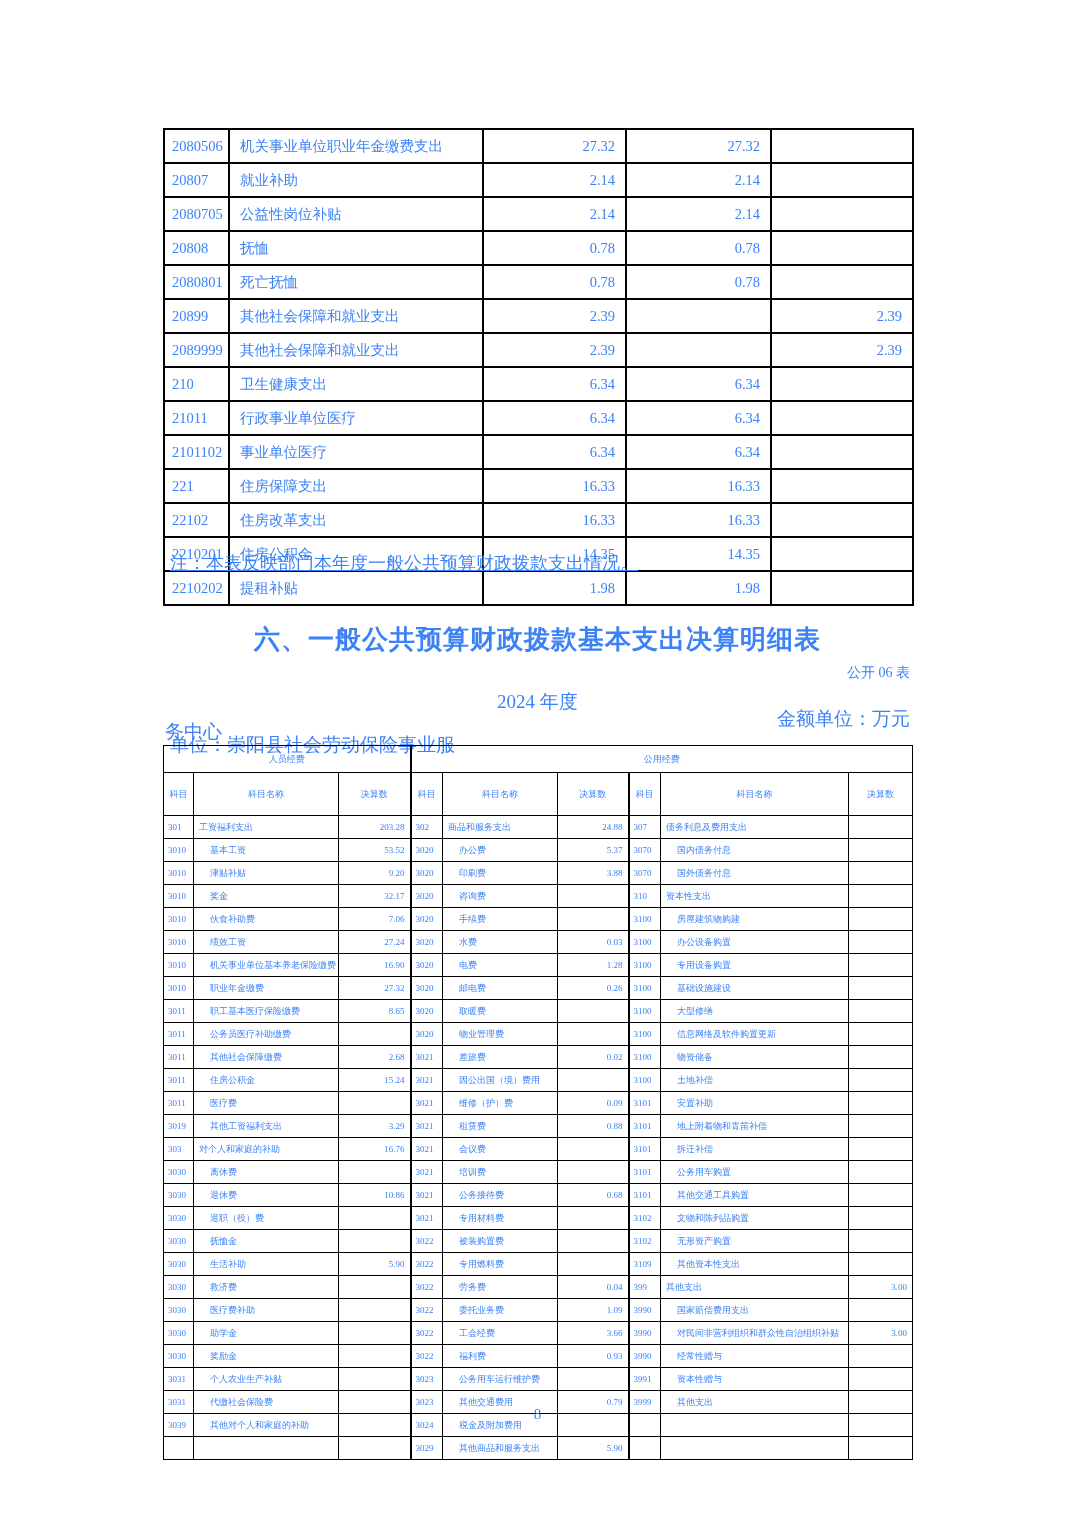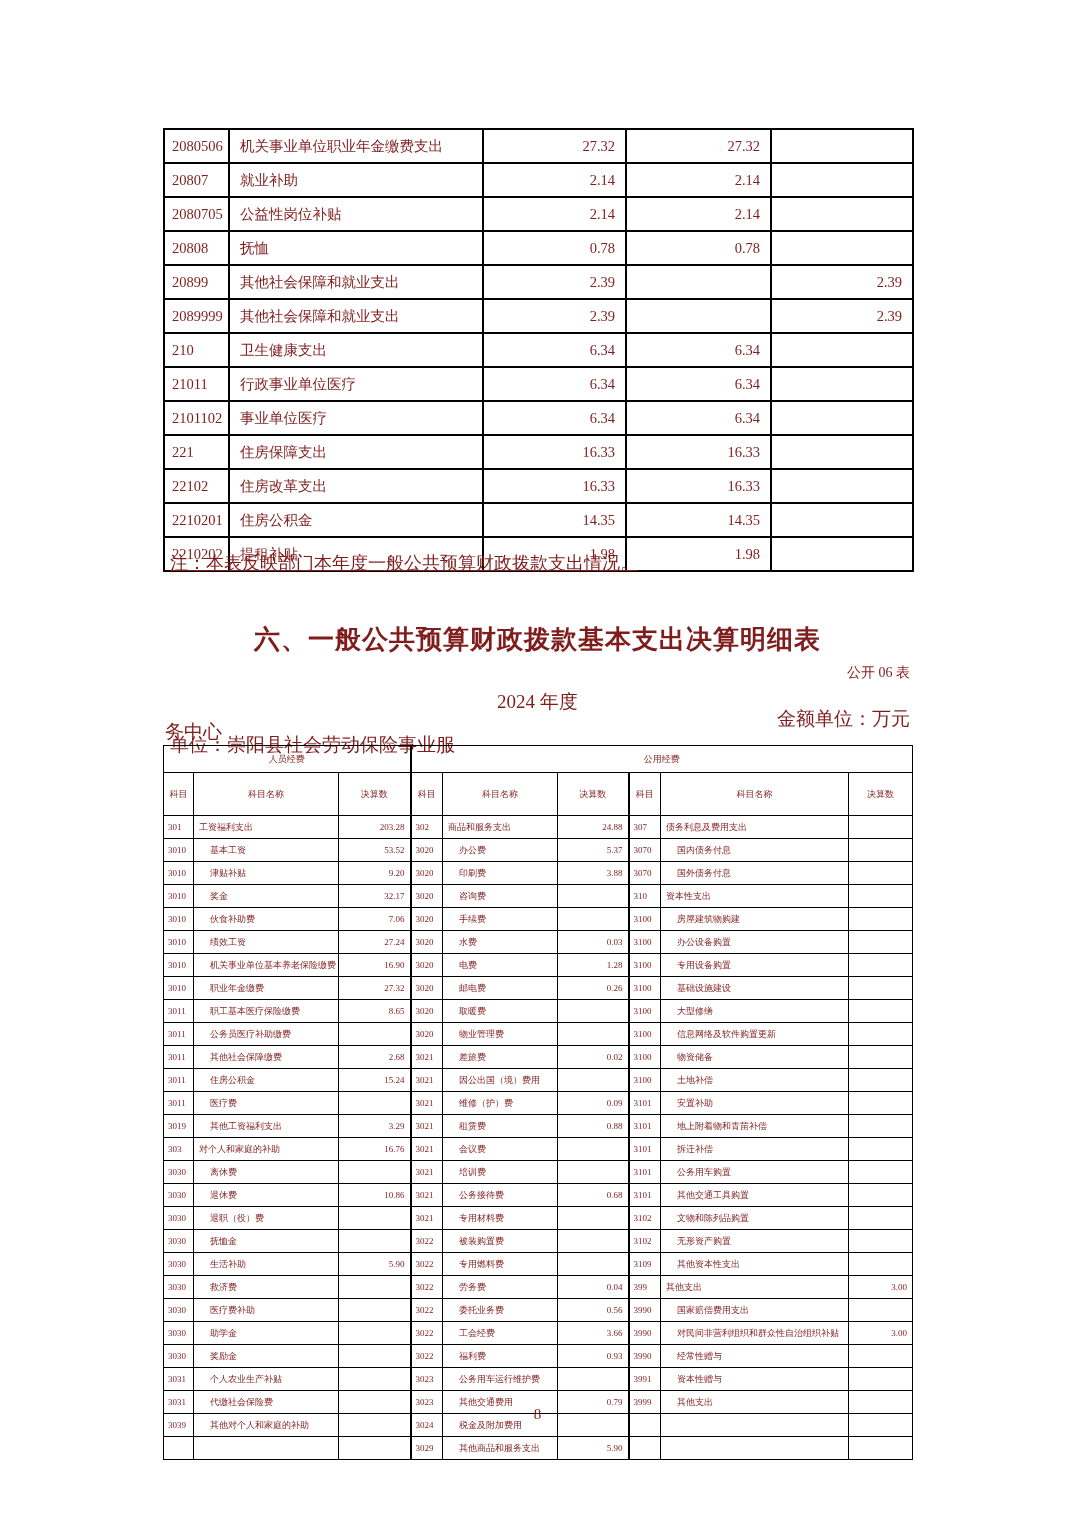--- a/index.html
+++ b/index.html
@@ -5,7 +5,7 @@
   html,body { margin:0; padding:0; background:#e8e8e8; }
   .page {
     position:relative; width:1074px; height:1520px; margin:0 auto;
-    background:#ffffff; color:#7f1d1d;
+    background:#ffffff; color:#3b82f6;
     font-family:"Liberation Serif","DejaVu Serif",serif;
     overflow:hidden;
   }

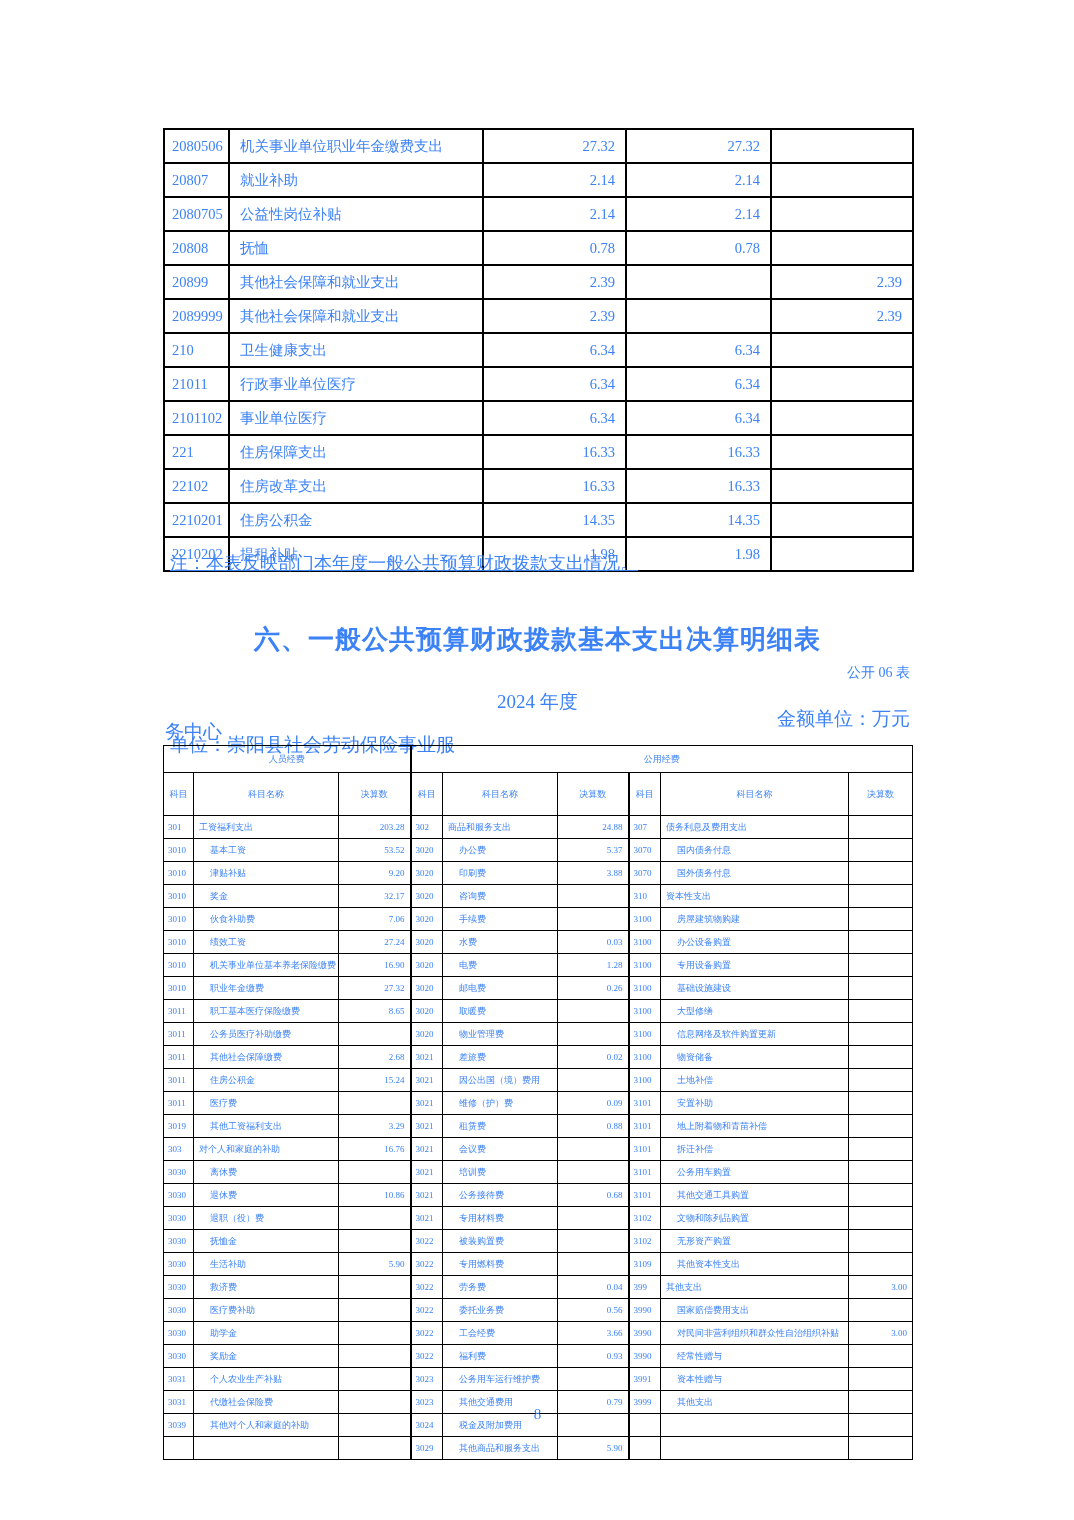--- a/index.html
+++ b/index.html
@@ -89,6 +89,13 @@
         <tr>
           <td class="c-code">20808</td>
           <td class="c-name">抚恤</td>
+          <td class="c-v1">0.78</td>
+          <td class="c-v2">0.78</td>
+          <td class="c-v3"></td>
+        </tr>
+        <tr>
+          <td class="c-code">2080801</td>
+          <td class="c-name">死亡抚恤</td>
           <td class="c-v1">0.78</td>
           <td class="c-v2">0.78</td>
           <td class="c-v3"></td>

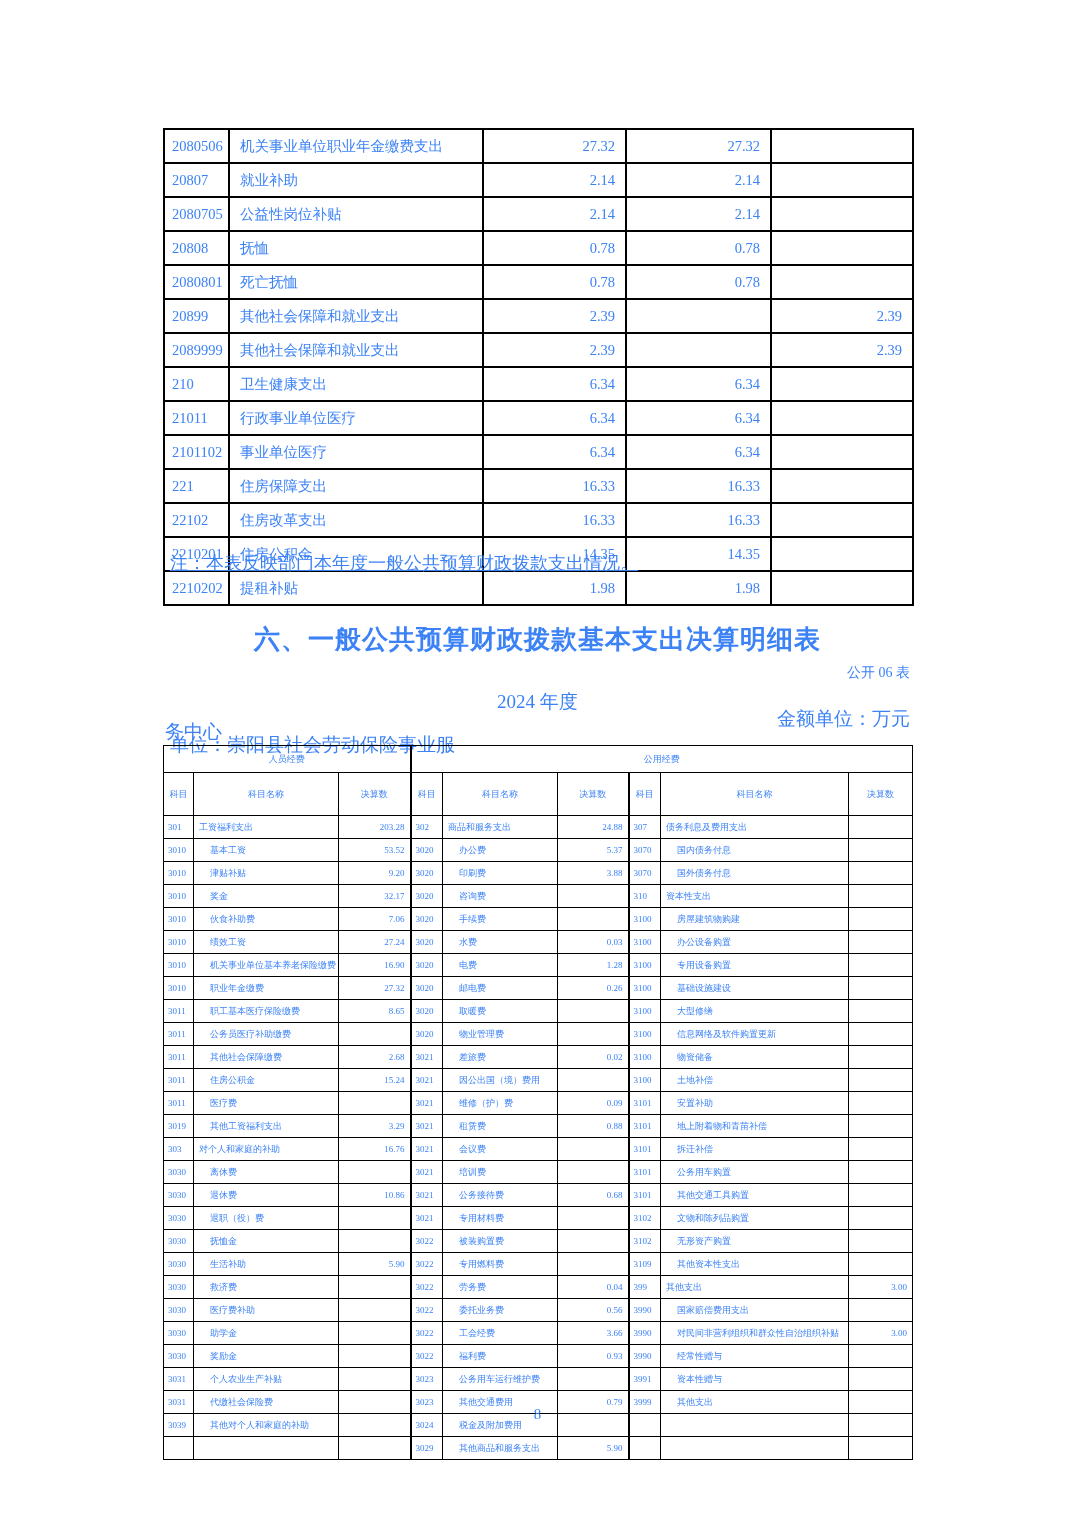--- a/index.html
+++ b/index.html
@@ -442,7 +442,7 @@
           <td class="c-l-2"></td>
           <td class="c-m-0 gdiv">3022</td>
           <td class="c-m-1 ind">委托业务费</td>
-          <td class="c-m-2">0.56</td>
+          <td class="c-m-2">1.09</td>
           <td class="c-r-0 gdiv">3990</td>
           <td class="c-r-1 ind">国家赔偿费用支出</td>
           <td class="c-r-2"></td>

